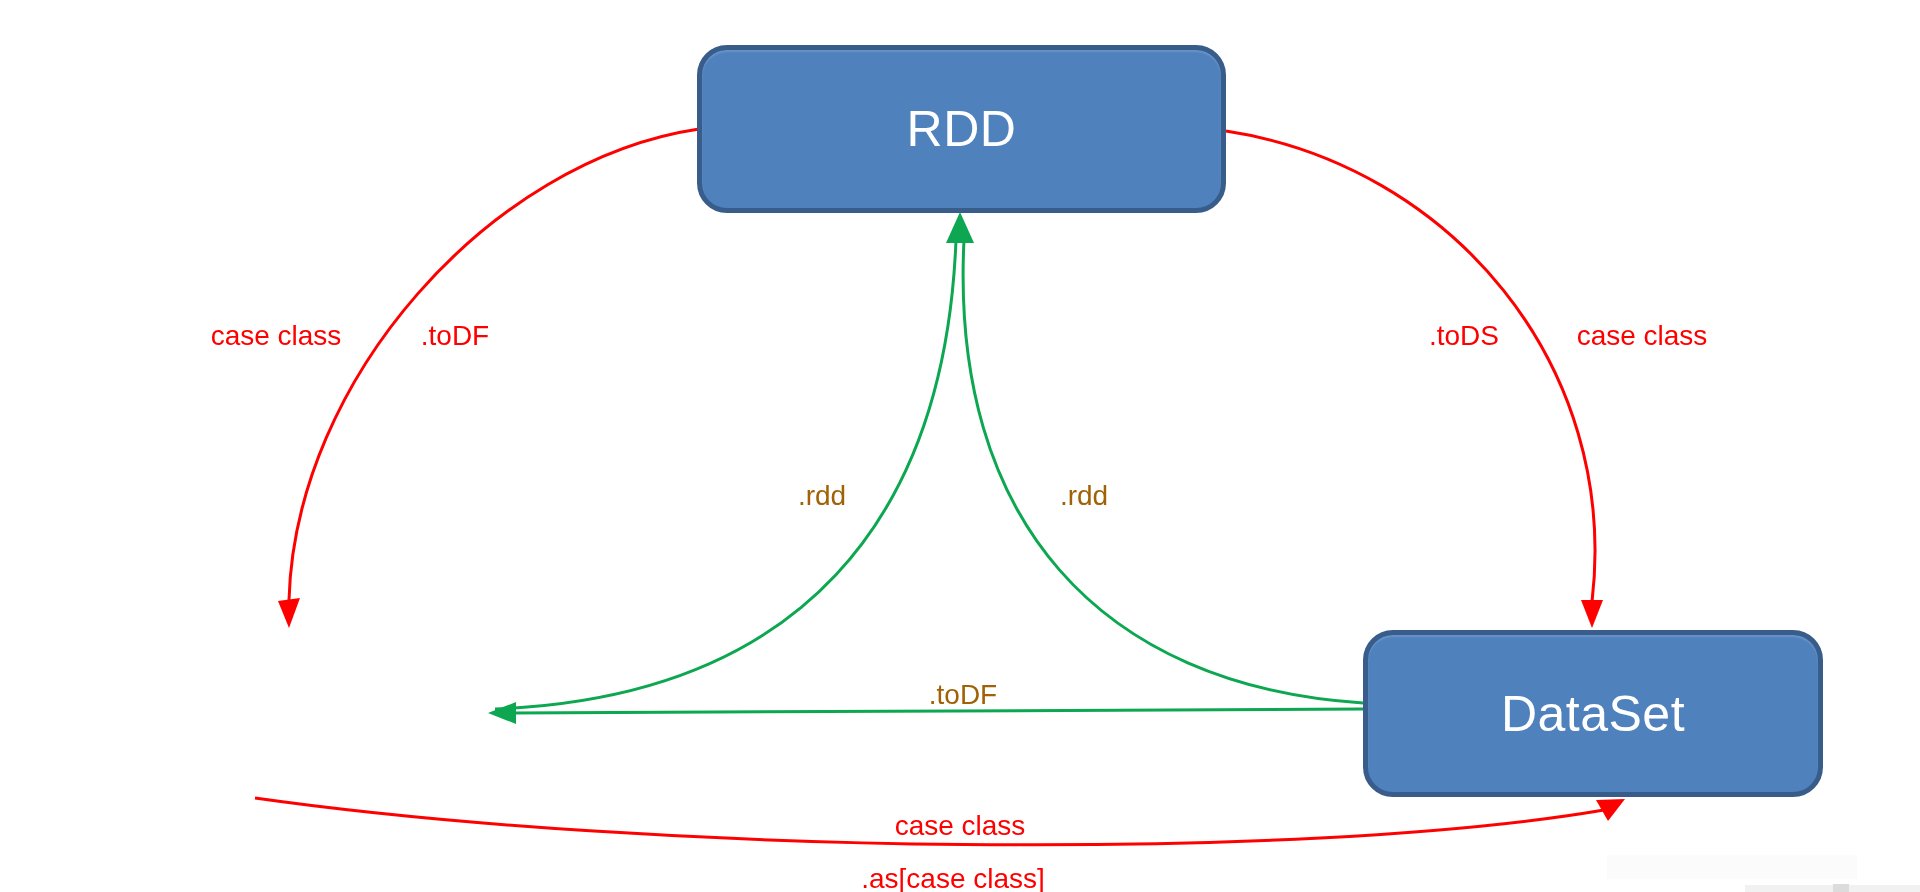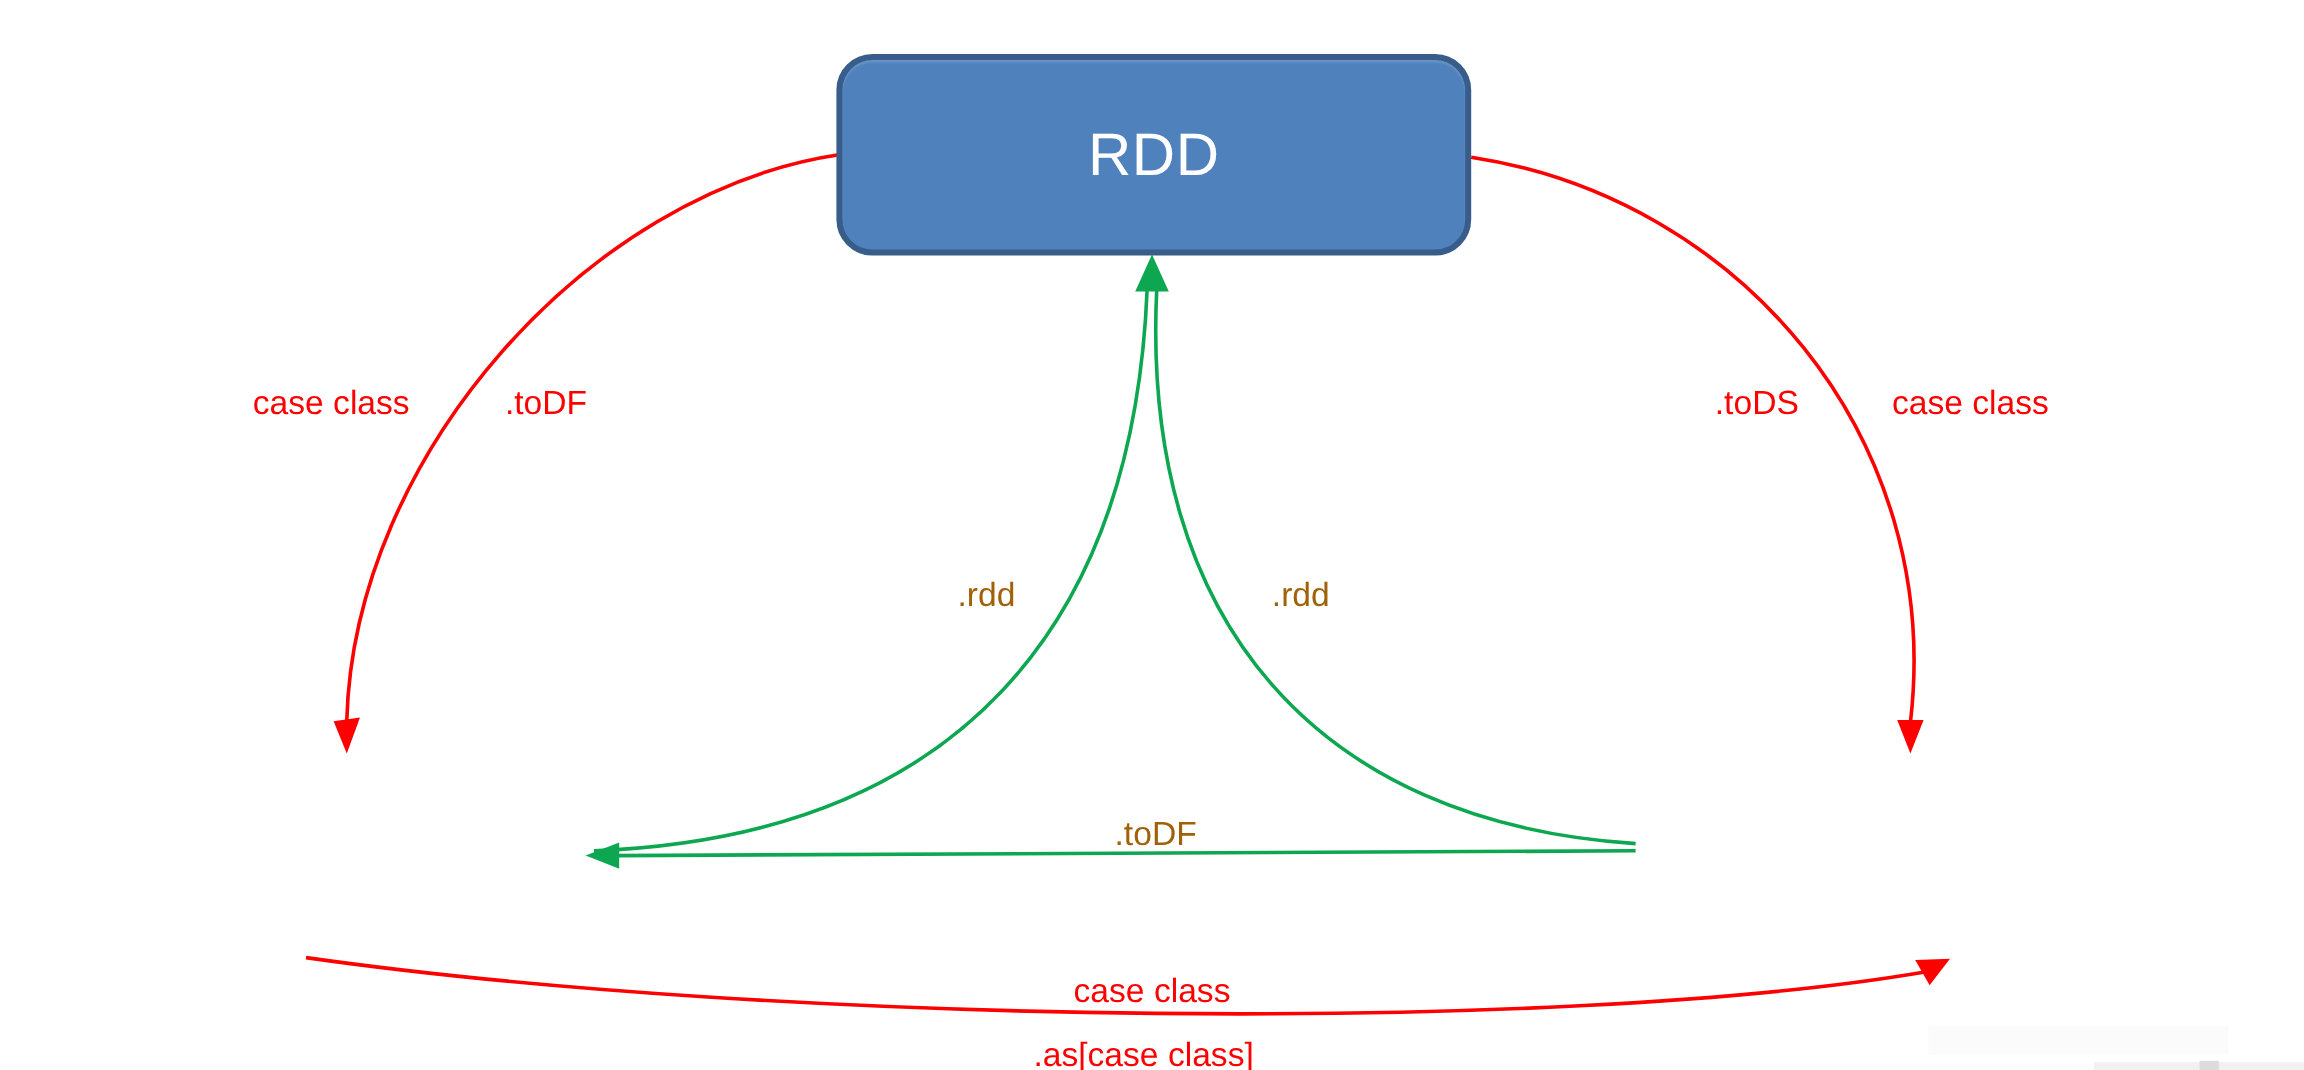--- a/index.html
+++ b/index.html
@@ -85,6 +85,9 @@
   <div class="node node-rdd">
     <span>RDD</span>
   </div>
+  <div class="node node-dataset">
+    <span>DataSet</span>
+  </div>
 
   <div class="edge-label red" style="left:276px; top:336px;">case class</div>
   <div class="edge-label red" style="left:455px; top:336px;">.toDF</div>

